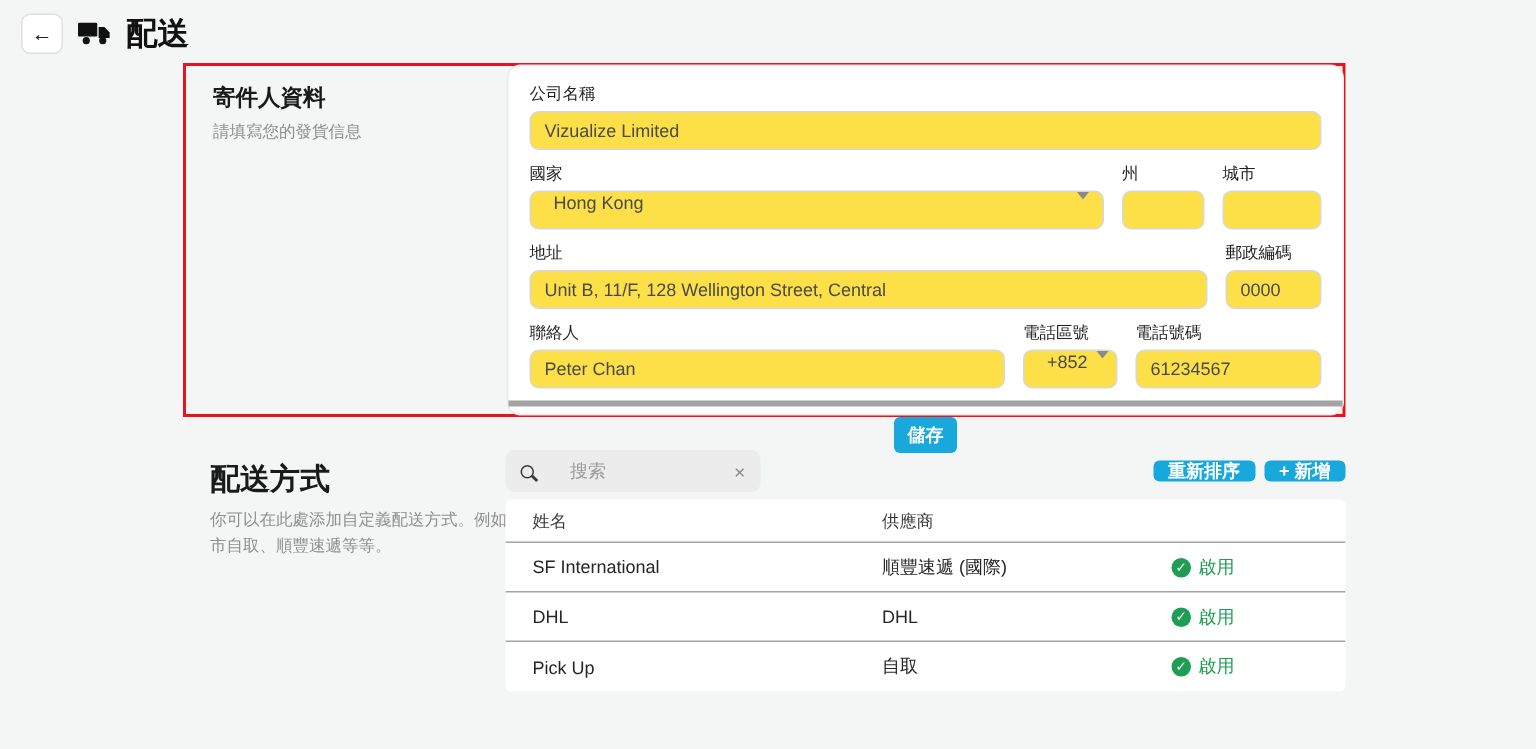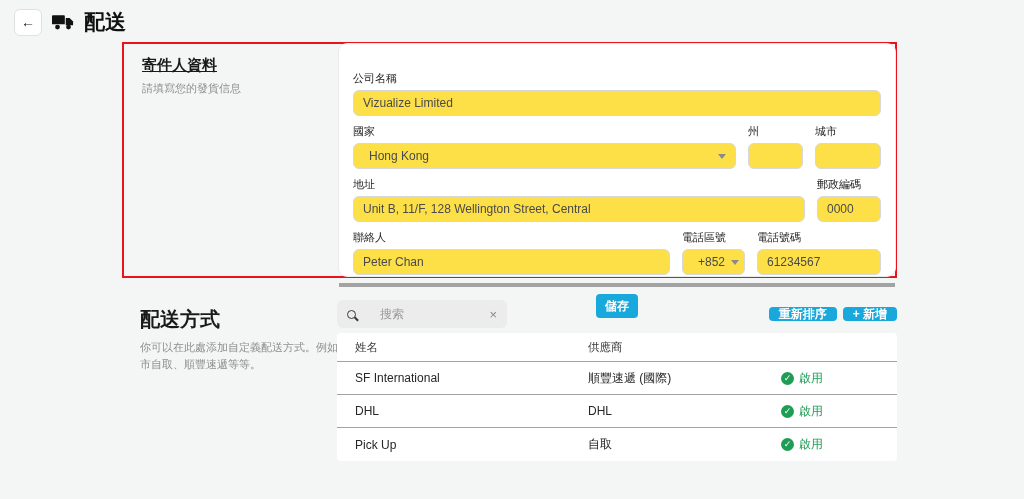--- a/index.html
+++ b/index.html
@@ -25,7 +25,7 @@
     border:2px solid #e8131d;
   }
   .section-head { position:absolute; left:18px; top:12px; width:190px; }
-  .section-head h2 { font-size:15px; font-weight:bold; color:#1a1a1a;text-decoration:underline; }
+  .section-head h2 { font-size:15px; font-weight:bold; color:#1a1a1a; }
   .section-head p { font-size:11px; color:#8f8f8f; margin-top:5px; line-height:1.5; }
 
   .sender-card {

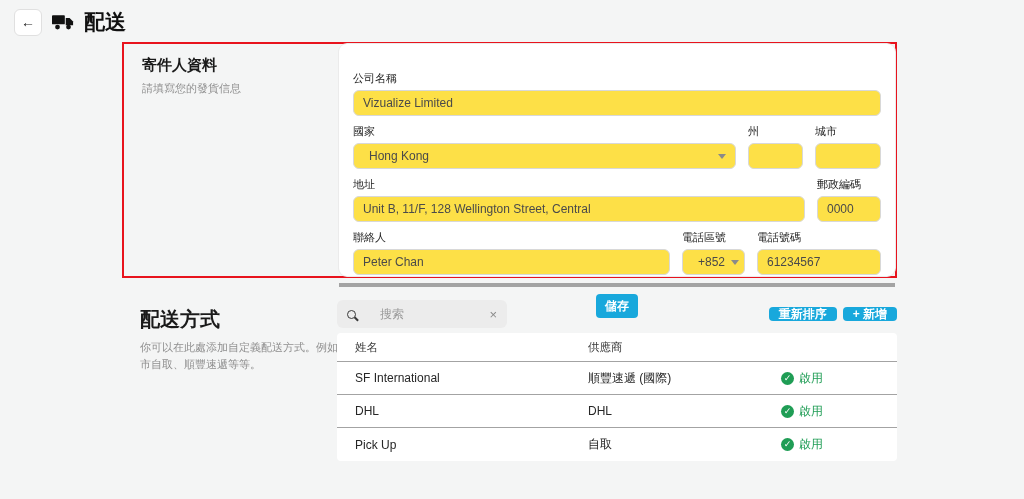--- a/index.html
+++ b/index.html
@@ -33,7 +33,7 @@
     background:#fff; border-radius:8px; box-shadow:0 0 0 1px #ebebeb;
     display:flex; flex-direction:column;
   }
-  .card-body { padding:11px 14px 0 14px; flex:1;margin-top:16px; }
+  .card-body { padding:11px 14px 0 14px; flex:1; }
   .f-label { display:block; font-size:11px; color:#1f1f1f; margin-bottom:4px; }
   .f-input, .f-select {
     width:100%; height:26px; border:1px solid #d8d8d8; border-radius:6px; background:#fde047;

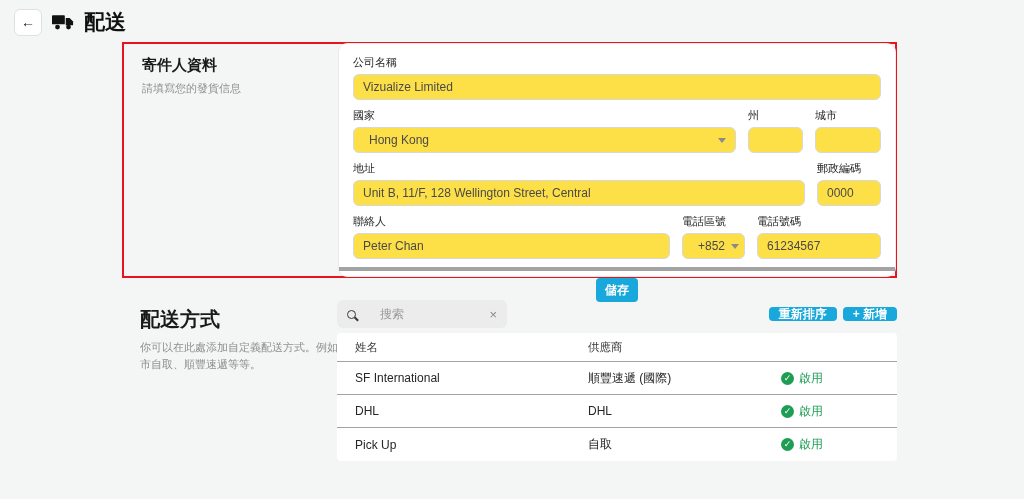--- a/index.html
+++ b/index.html
@@ -39,7 +39,7 @@
     width:100%; height:26px; border:1px solid #d8d8d8; border-radius:6px; background:#fde047;
     font-size:12px; color:#4a4a4a; padding:0 9px; font-family:"Liberation Sans",sans-serif;
   }
-  .f-select { display:flex; align-items:center; justify-content:space-between; cursor:pointer;padding-left:15px; }
+  .f-select { display:flex; justify-content:space-between; cursor:pointer;padding-left:15px; }
   .caret {
     width:0; height:0; border-left:4px solid transparent; border-right:4px solid transparent;
     border-top:5px solid #8a8a8a; margin-left:6px; flex:none;

